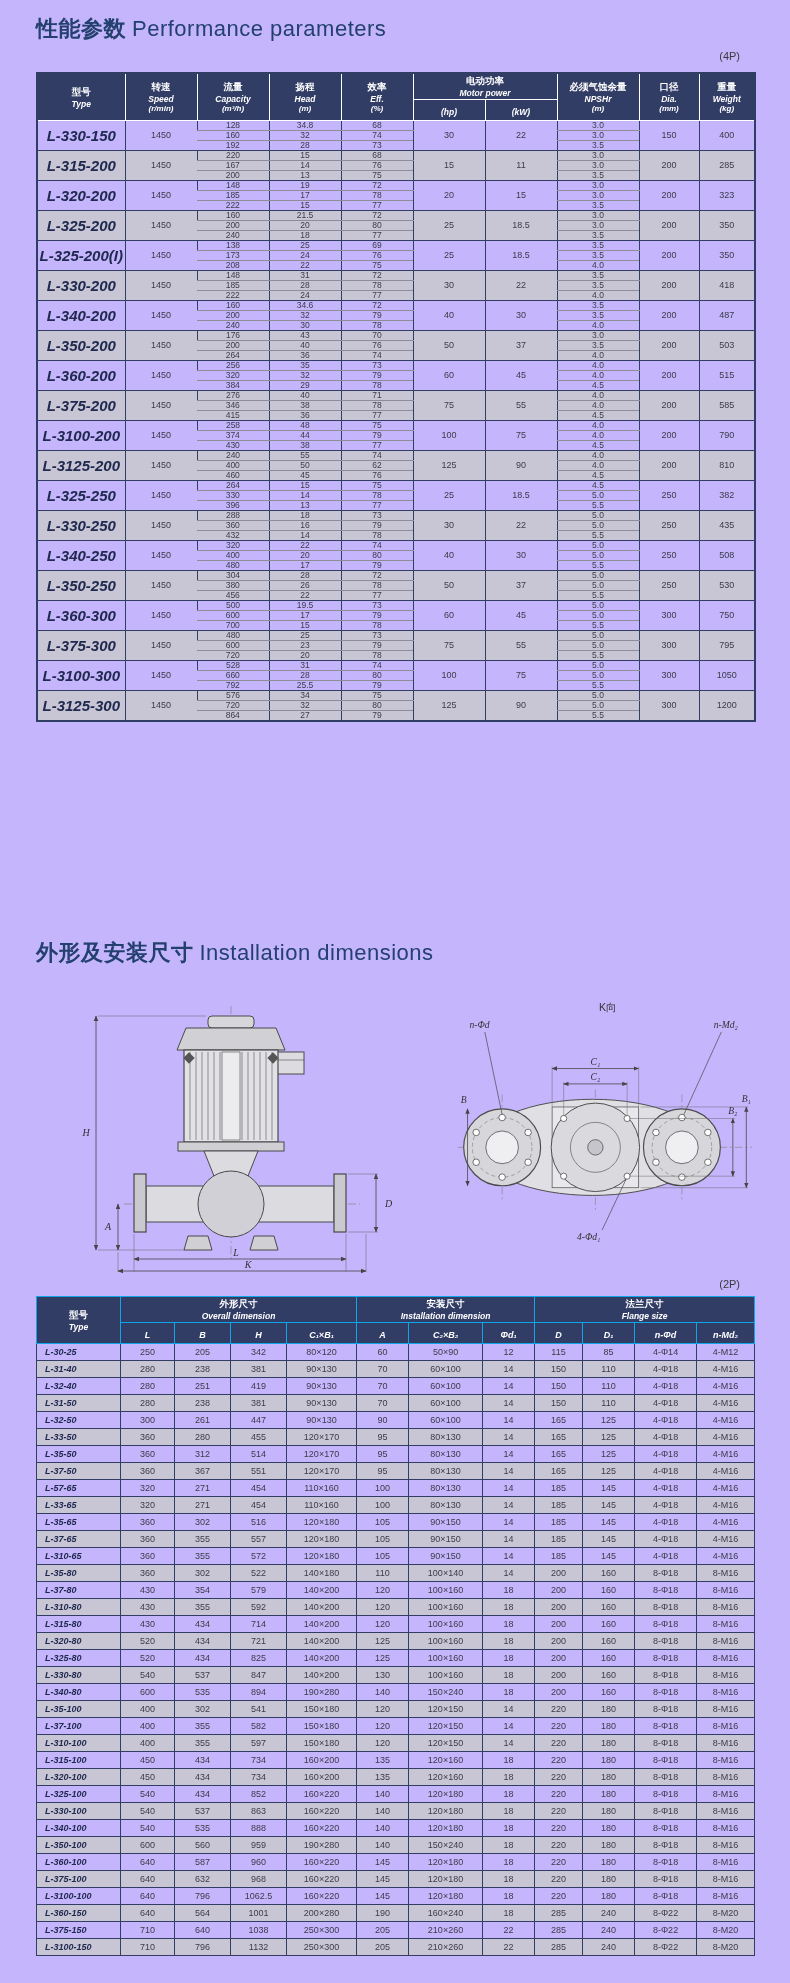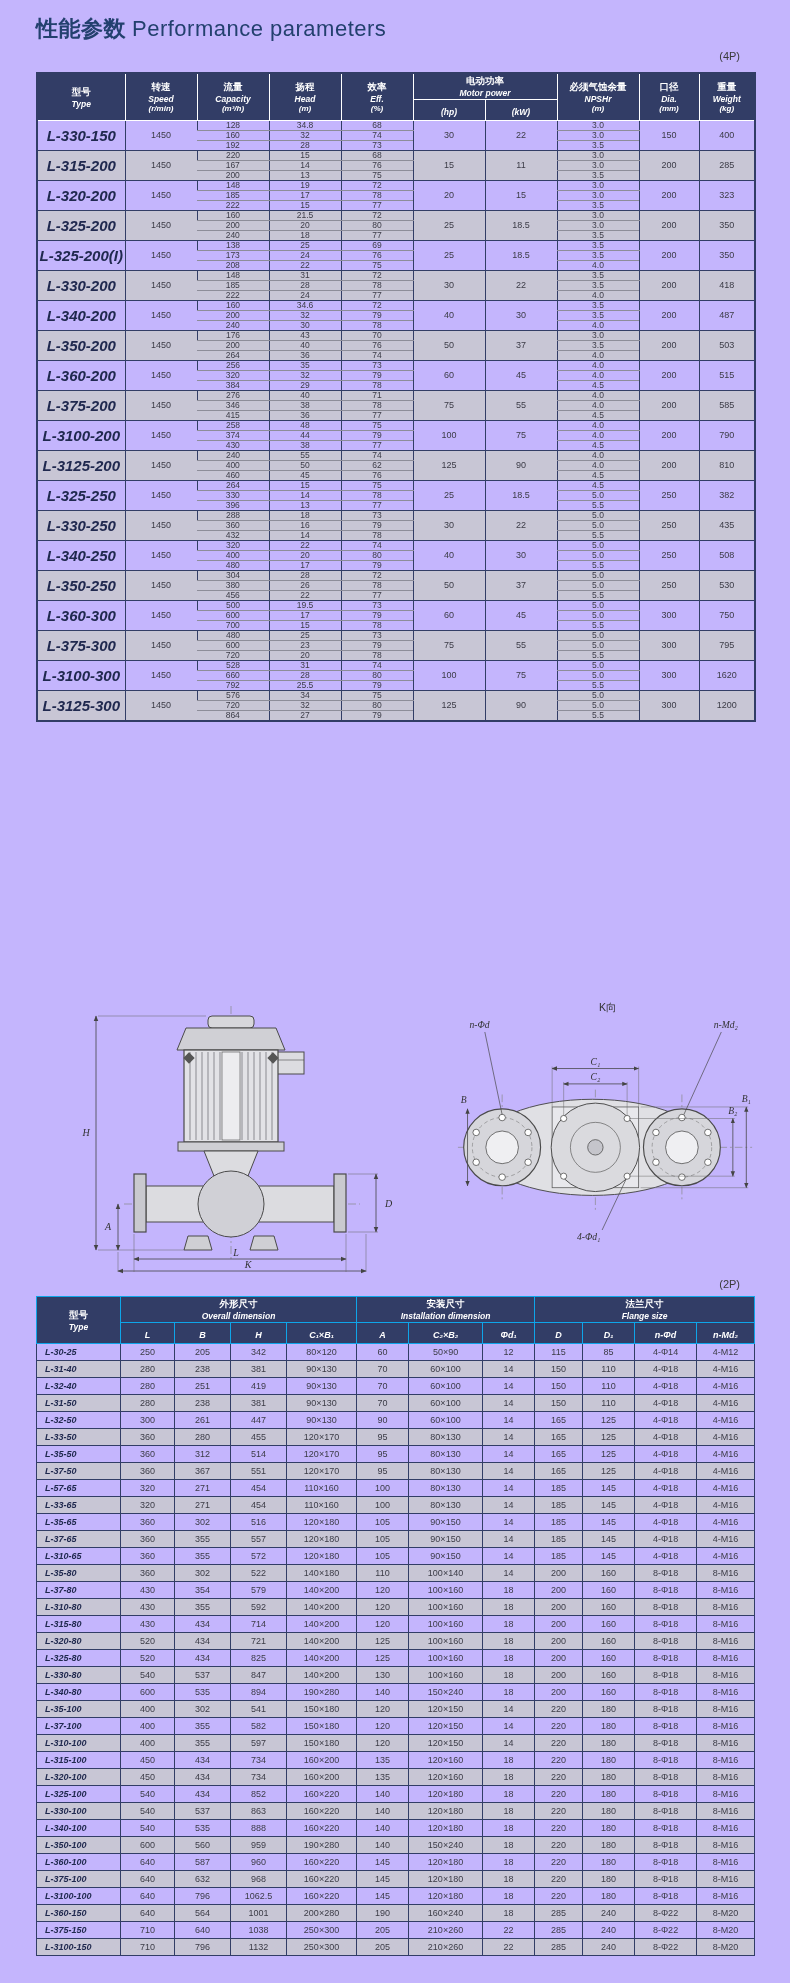--- a/index.html
+++ b/index.html
@@ -568,7 +568,7 @@
           <td rowspan="3" class="span">75</td>
           <td class="sep">5.0</td>
           <td rowspan="3" class="span">300</td>
-          <td rowspan="3" class="span">1620</td>
+          <td rowspan="3" class="span">1050</td>
         </tr>
         <tr class="">
           <td class="sep">660</td>

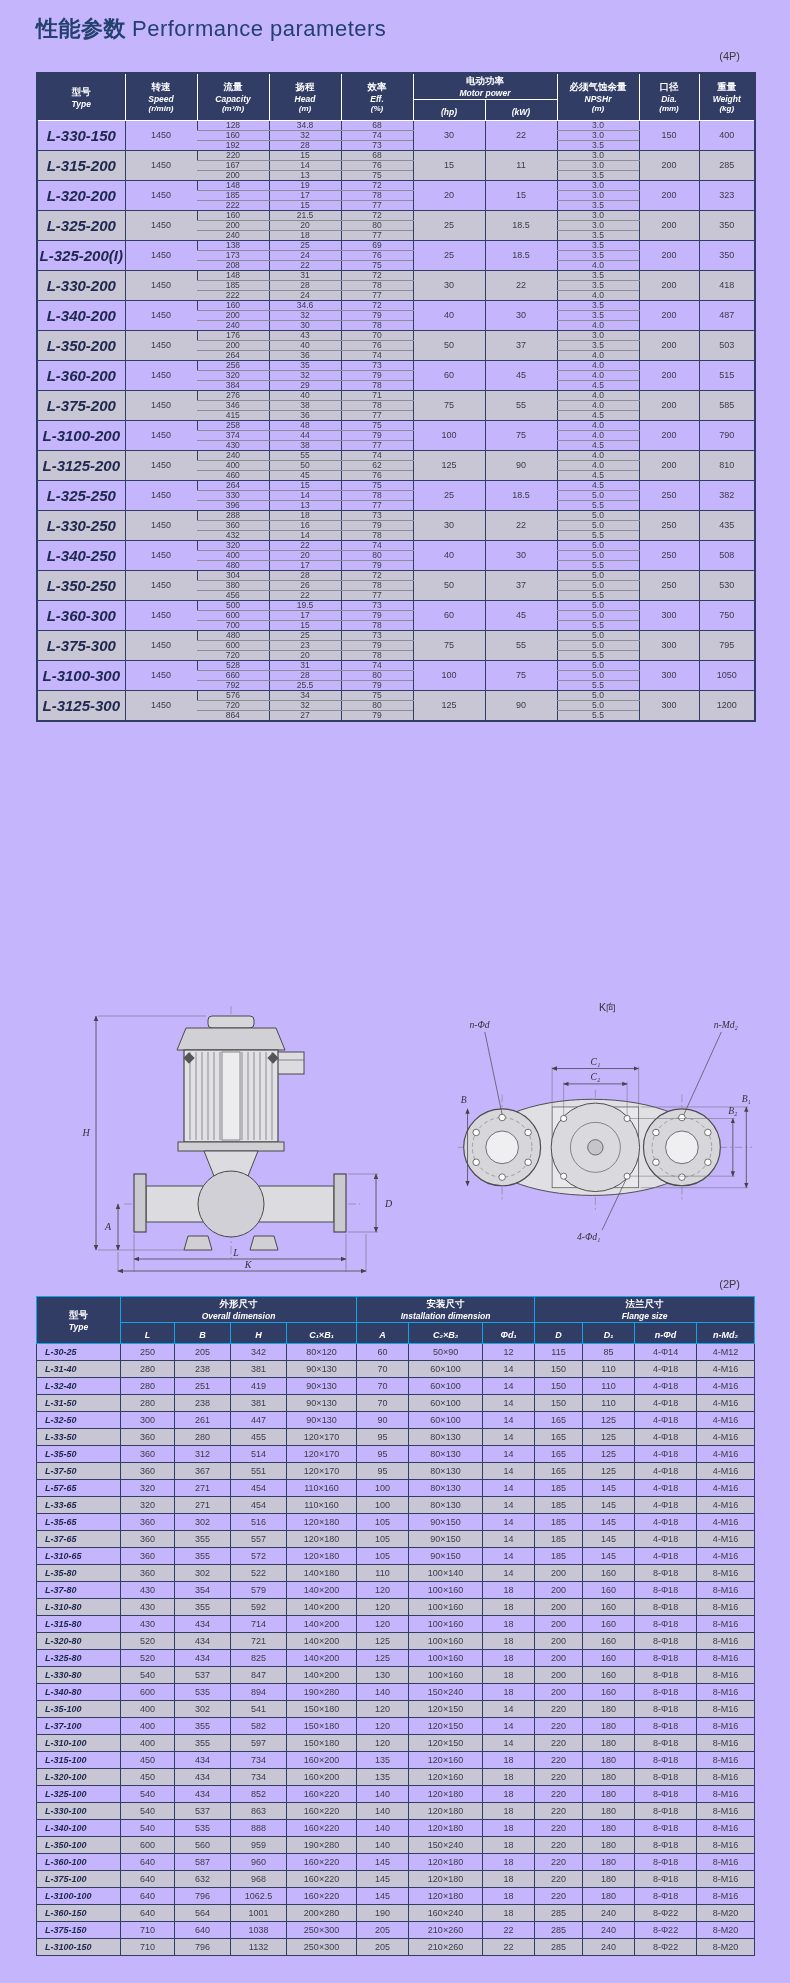--- a/index.html
+++ b/index.html
@@ -609,6 +609,9 @@
       </tbody>
   </table>
 
+  <h1 class="sec-title" style="top:938px;">
+    <span class="zh">外形及安装尺寸</span><span class="en">Installation dimensions</span>
+  </h1>
 
   <div class="drawing">
 

